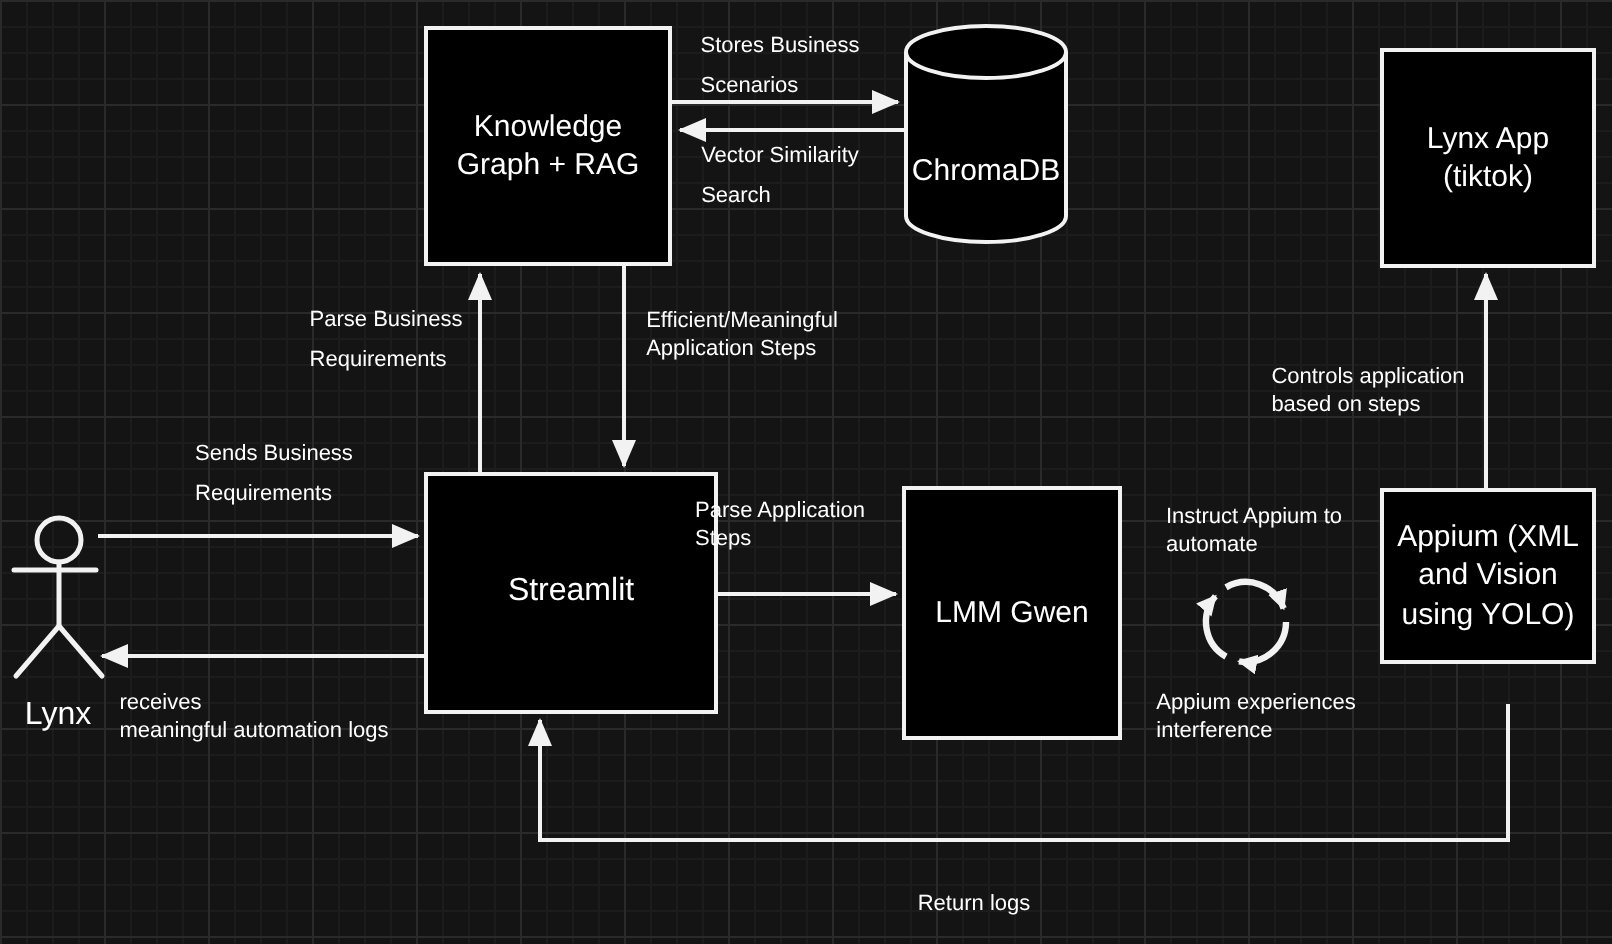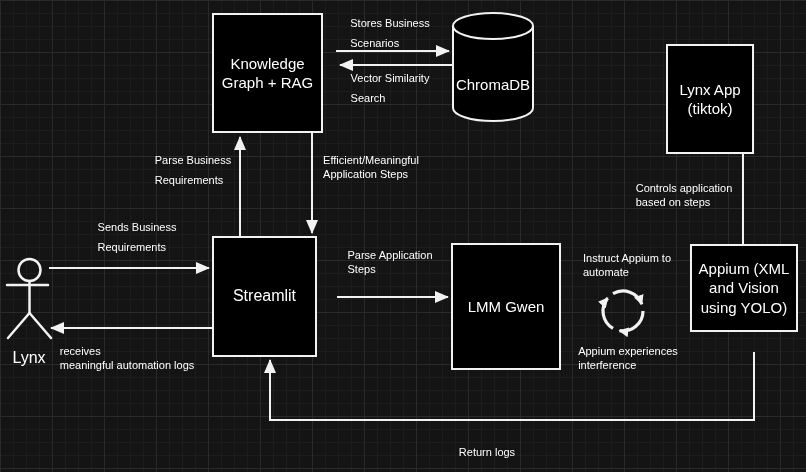--- a/index.html
+++ b/index.html
@@ -28,7 +28,7 @@
     font-size:15px;line-height:1.3;
     white-space:pre-line;
   }
-  #node-kg{left:212px;top:13px;width:111px;height:120px;}
+  #node-kg{left:212px;top:13px;width:124px;height:120px;}
   #node-streamlit{left:212px;top:236px;width:105px;height:121px;font-size:16px;}
   #node-lynx{left:666px;top:24px;width:88px;height:110px;margin-top:20px;}
   #node-lmm{left:451px;top:243px;width:110px;height:127px;}

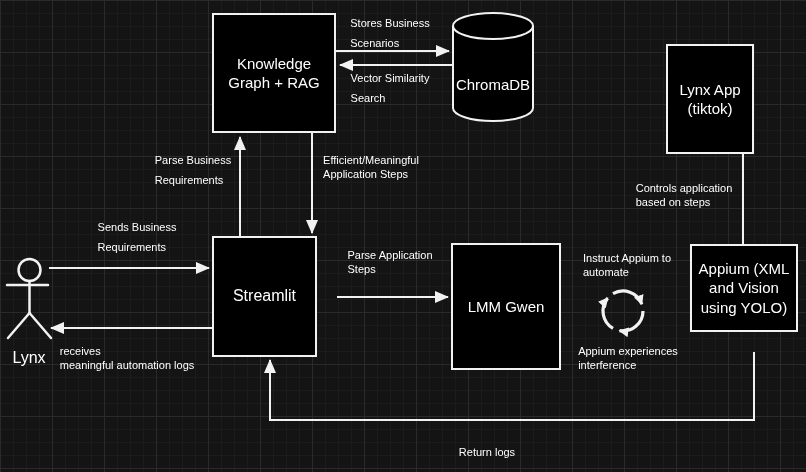--- a/index.html
+++ b/index.html
@@ -30,7 +30,7 @@
   }
   #node-kg{left:212px;top:13px;width:124px;height:120px;}
   #node-streamlit{left:212px;top:236px;width:105px;height:121px;font-size:16px;}
-  #node-lynx{left:666px;top:24px;width:88px;height:110px;margin-top:20px;}
+  #node-lynx{left:690px;top:24px;width:108px;height:110px;}
   #node-lmm{left:451px;top:243px;width:110px;height:127px;}
   #node-appium{left:690px;top:244px;width:108px;height:88px;}
   .elabel{

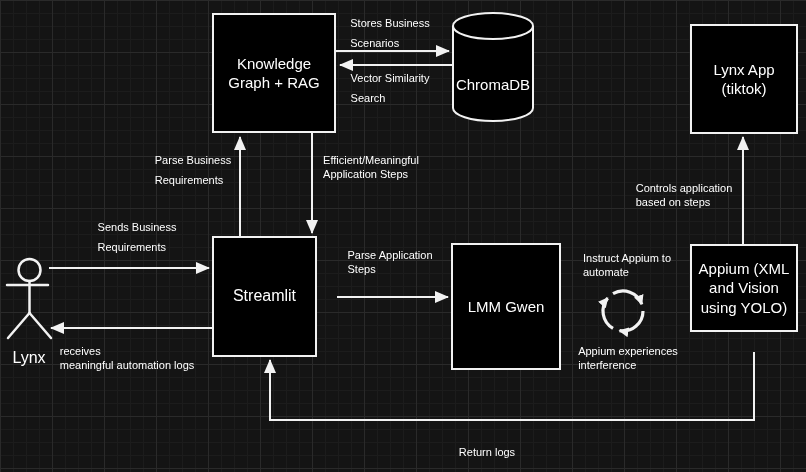--- a/index.html
+++ b/index.html
@@ -29,7 +29,7 @@
     white-space:pre-line;
   }
   #node-kg{left:212px;top:13px;width:124px;height:120px;}
-  #node-streamlit{left:212px;top:236px;width:105px;height:121px;font-size:16px;}
+  #node-streamlit{left:212px;top:236px;width:147px;height:121px;font-size:16px;}
   #node-lynx{left:690px;top:24px;width:108px;height:110px;}
   #node-lmm{left:451px;top:243px;width:110px;height:127px;}
   #node-appium{left:690px;top:244px;width:108px;height:88px;}

